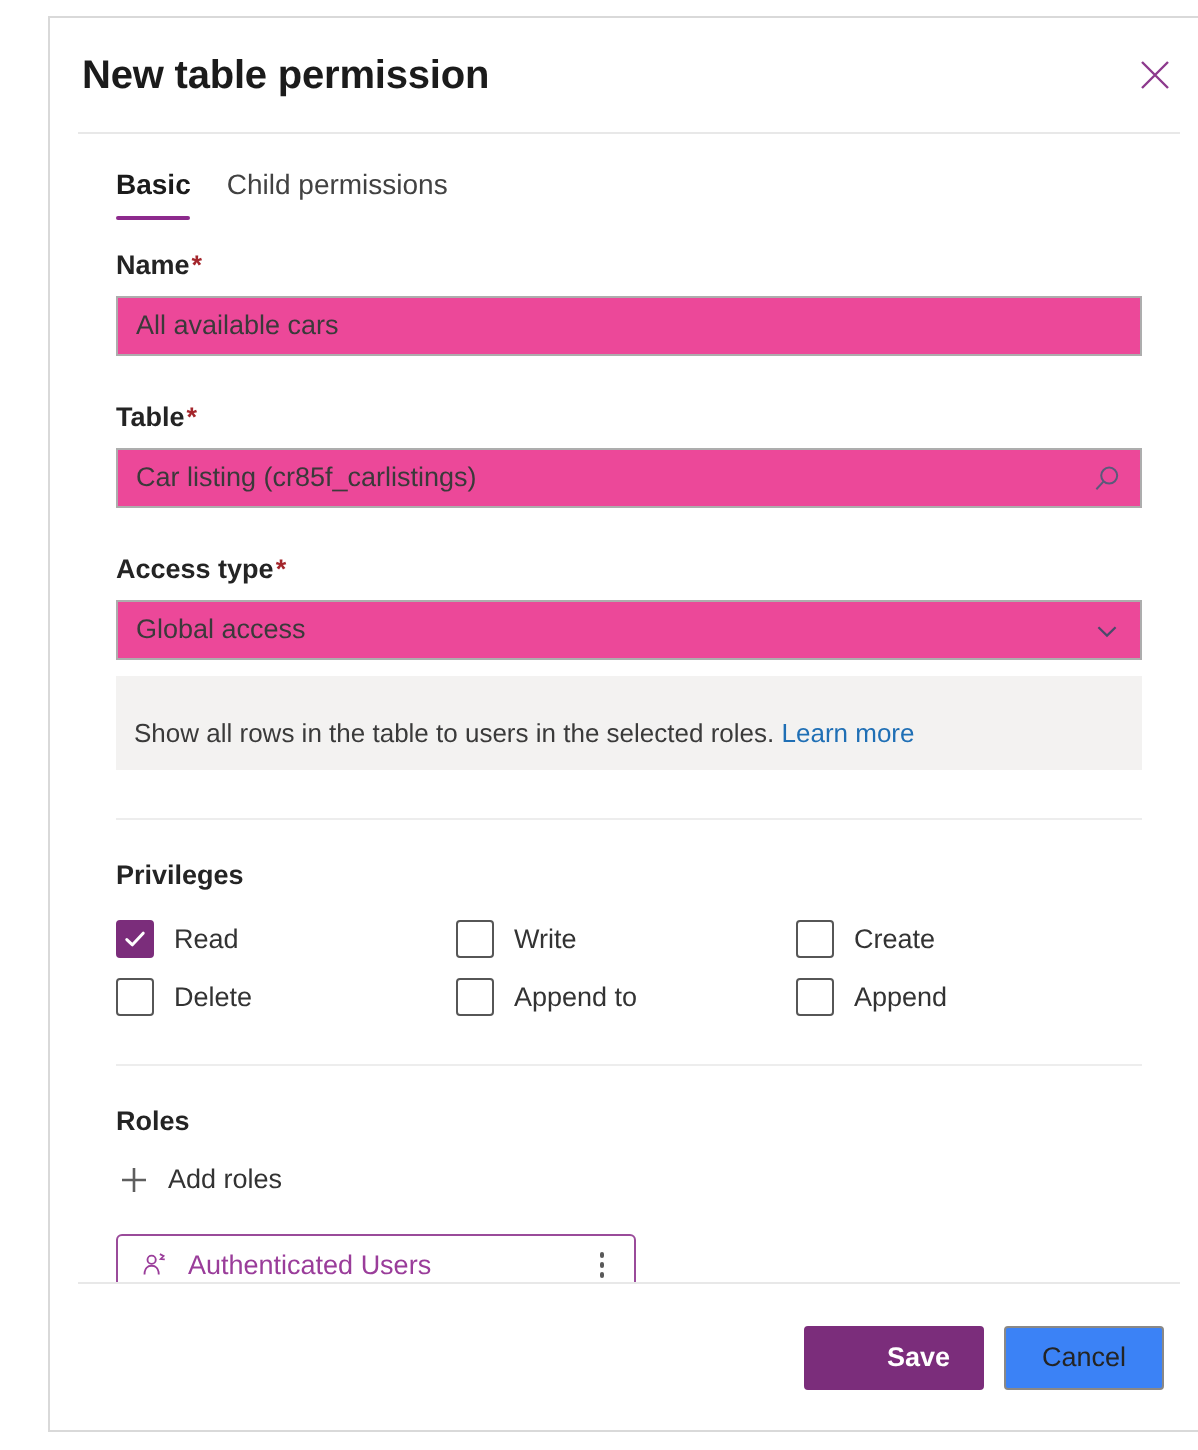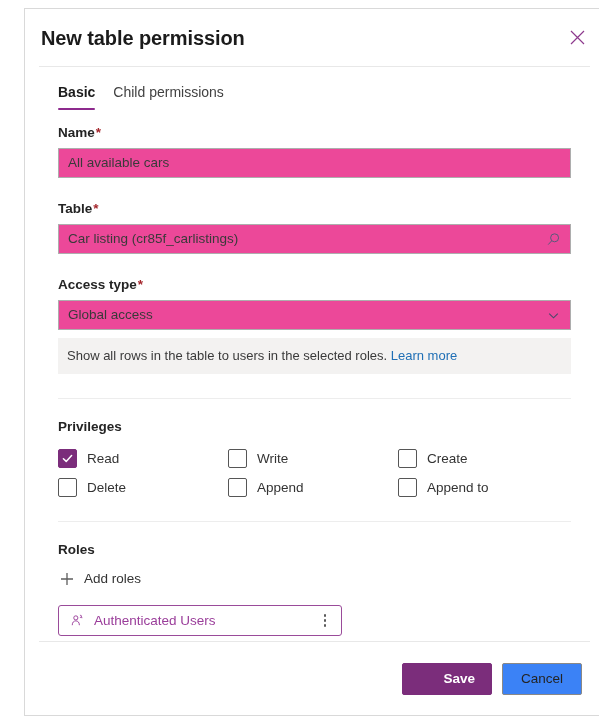--- a/index.html
+++ b/index.html
@@ -151,7 +151,7 @@
 
   .info-banner {
     background: #f3f2f1;
-    padding: 9px 10px 9px 9px;
+    padding: 20px 10px 9px 9px;
     margin-top: 8px;
     font-size: 13px;
     color: #3a3a3a;

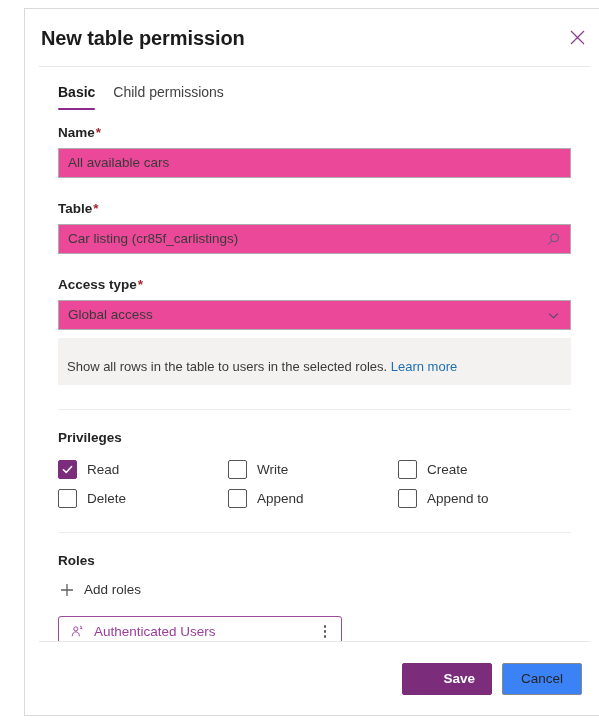--- a/index.html
+++ b/index.html
@@ -432,12 +432,12 @@
 
       <div class="priv">
         <span class="cb"></span>
+        <span class="priv-label">Append to</span>
+      </div>
+
+      <div class="priv">
+        <span class="cb"></span>
         <span class="priv-label">Append</span>
-      </div>
-
-      <div class="priv">
-        <span class="cb"></span>
-        <span class="priv-label">Append to</span>
       </div>
 
     </div>

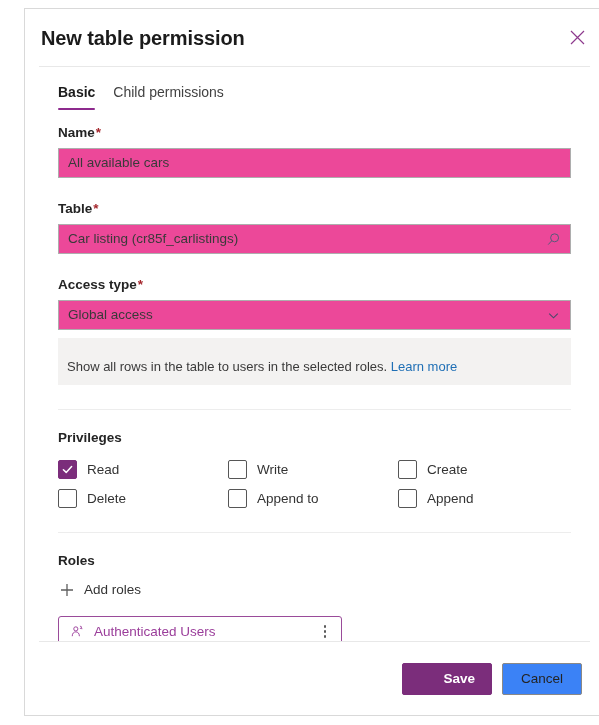--- a/index.html
+++ b/index.html
@@ -234,7 +234,7 @@
 
   .role-chip {
     margin-top: 14px;
-    width: 284px;
+    width: 260px;
     height: 31px;
     box-sizing: border-box;
     border: 1px solid #9a4b9a;

